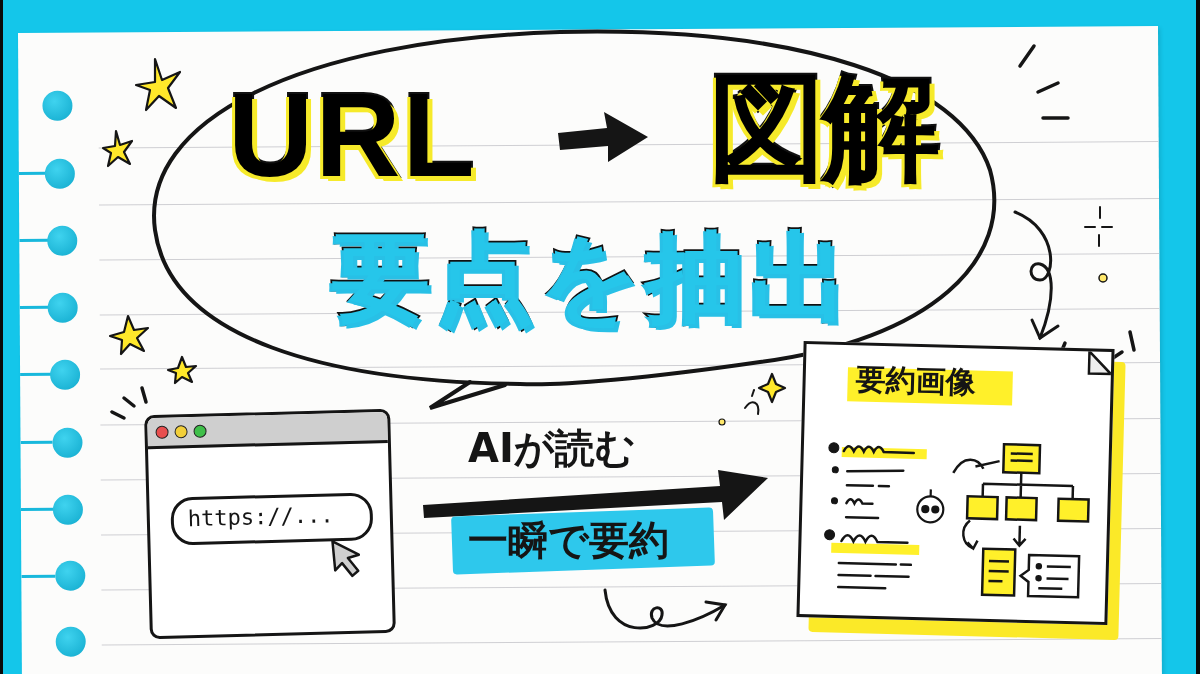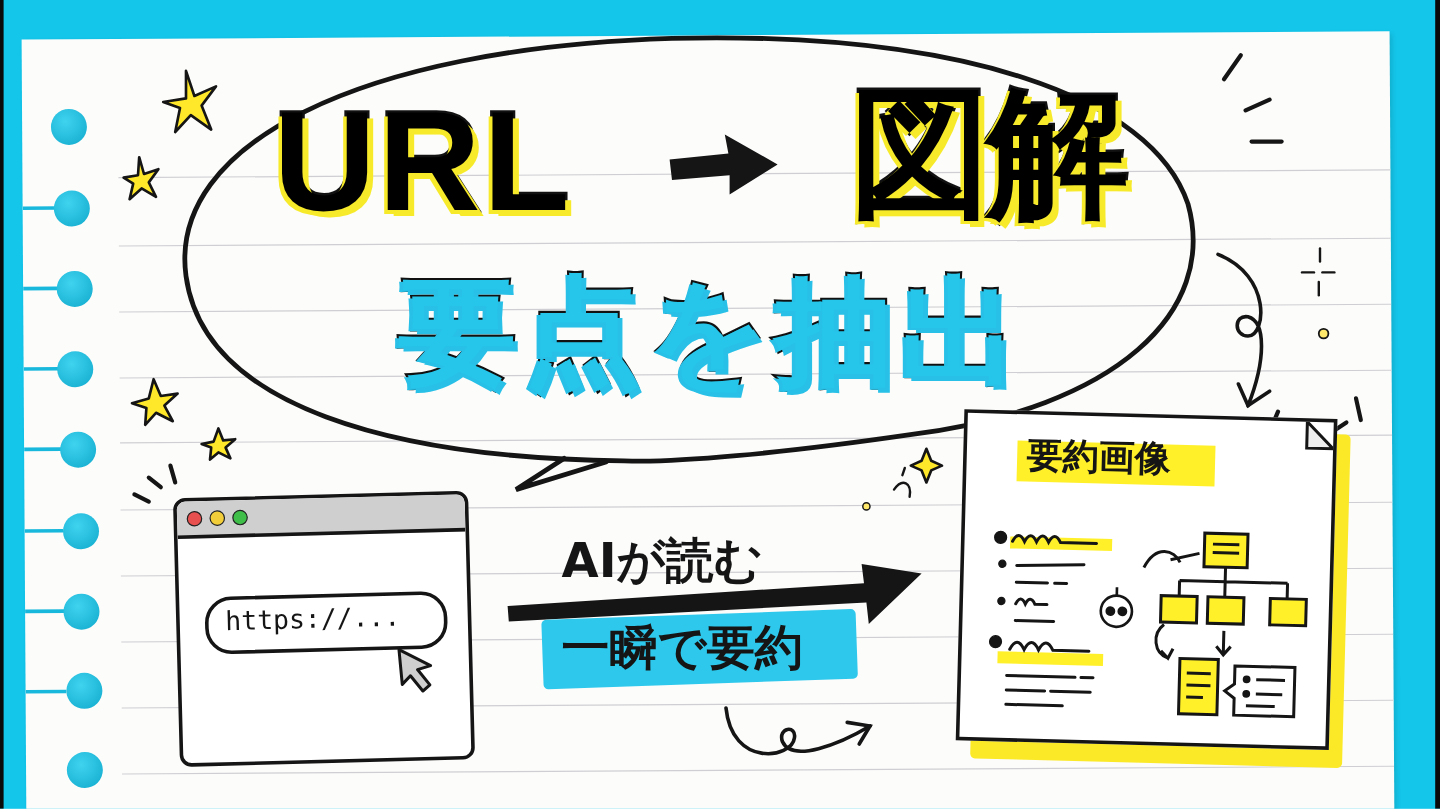--- a/index.html
+++ b/index.html
@@ -148,7 +148,7 @@
   </svg>
 </div>
 
-<div class="label" style="left:468px;top:425px;font-size:40px;line-height:46px;margin-top:20px;">AIが読む</div>
+<div class="label" style="left:468px;top:425px;font-size:40px;line-height:46px;">AIが読む</div>
 <div class="hl-cyan" style="left:452px;top:512px;width:262px;height:58px;"></div>
 <div class="label" style="left:468px;top:512px;font-size:40px;line-height:56px;">一瞬で要約</div>
 

